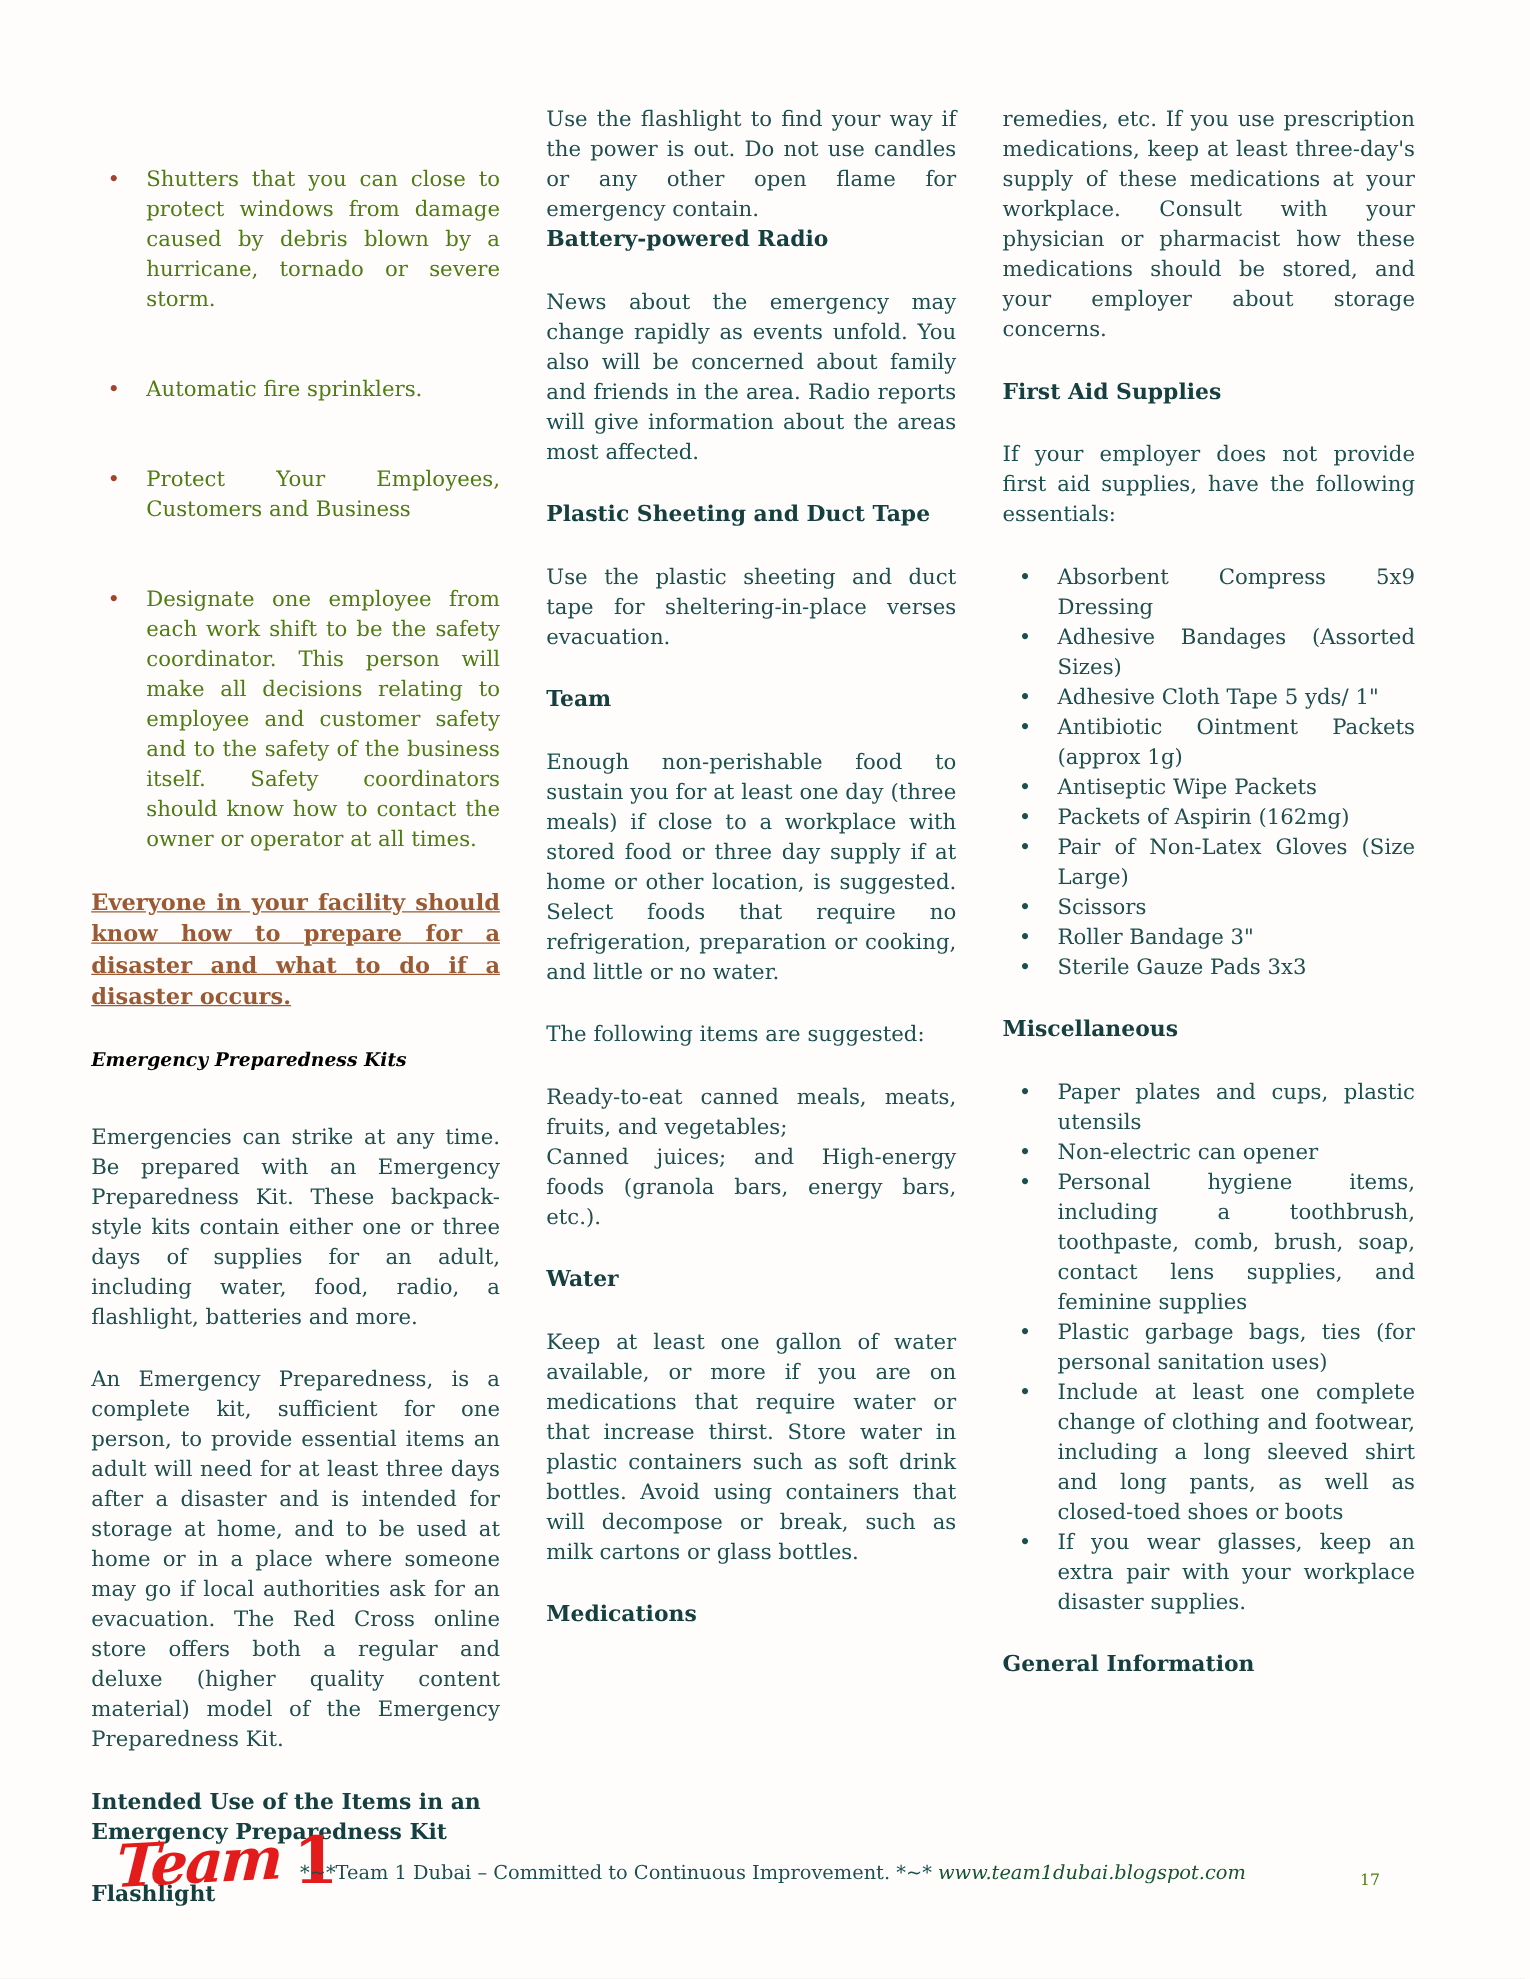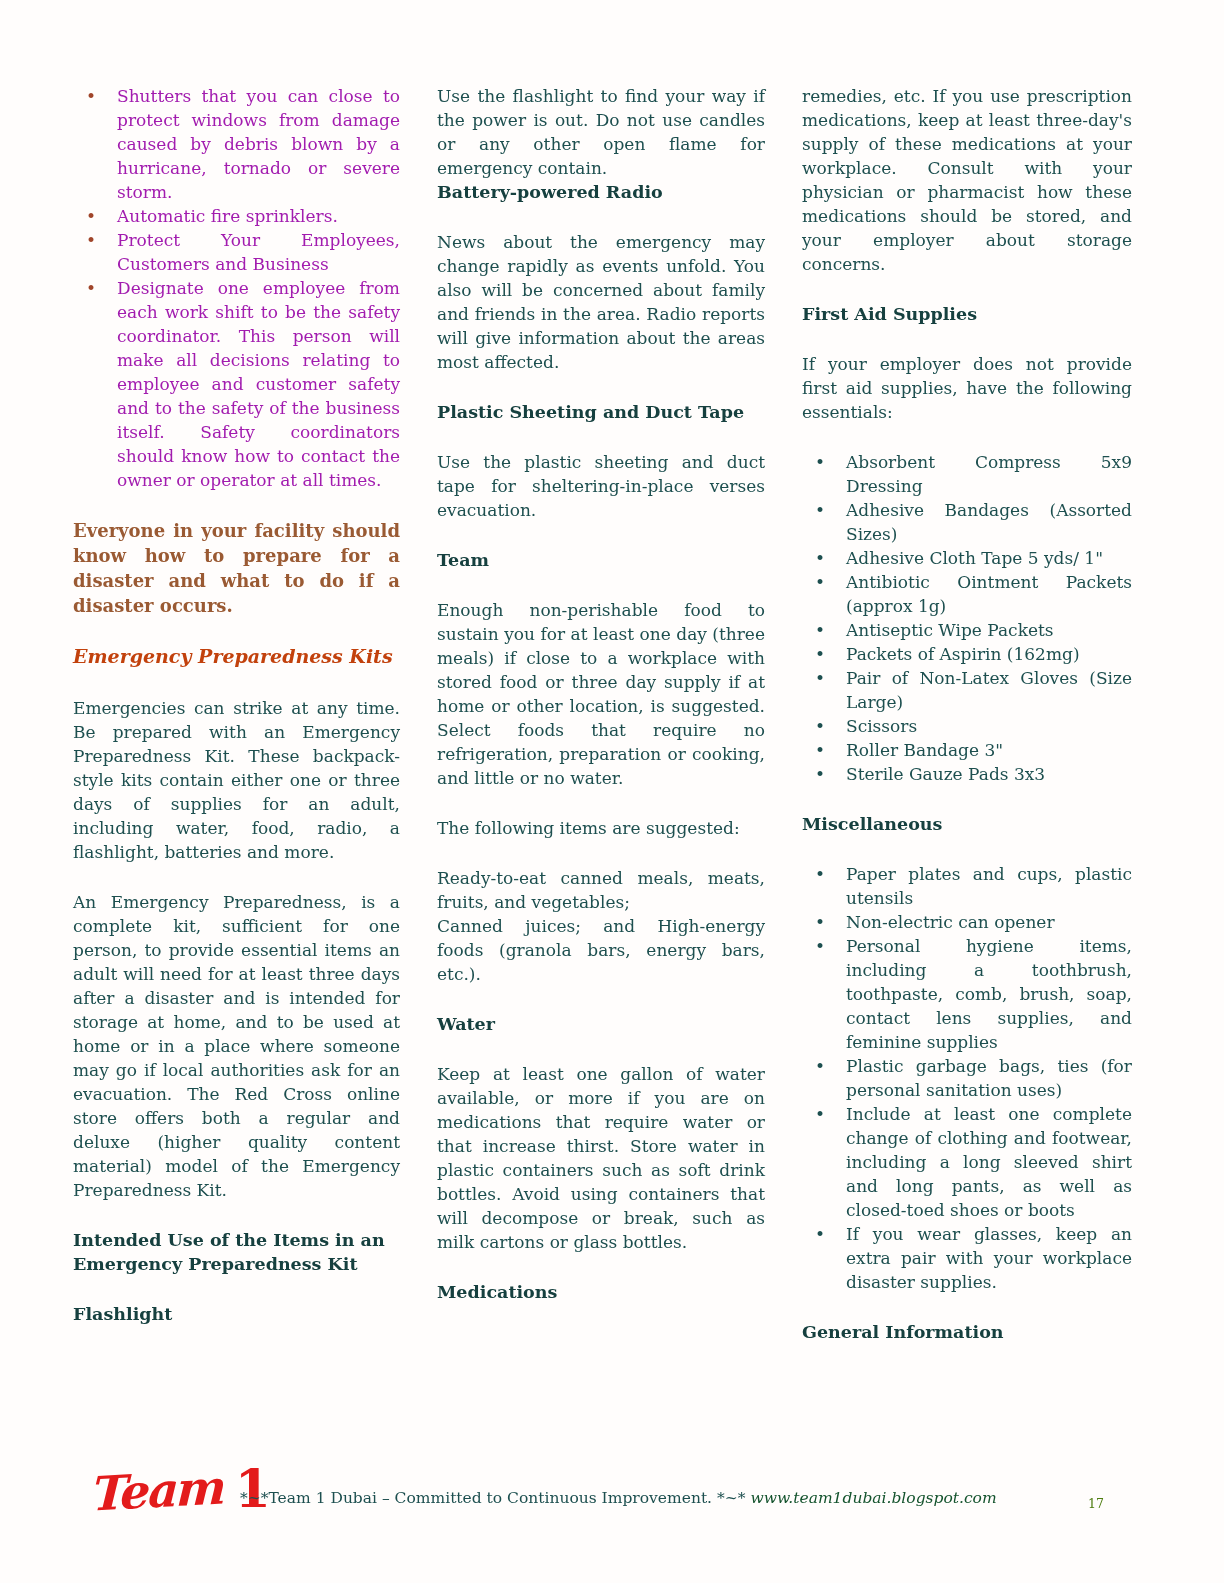--- a/index.html
+++ b/index.html
@@ -48,7 +48,7 @@
     font-size:17px;
   }
   
-  .sienna-list li{color:#a21caf;}
+  .sienna-list li{color:#4d7c0f;margin-top:48px;}
   .sienna-list li::before{color:#a0452a;}
   .emphasis{
     color:#9a5a33;

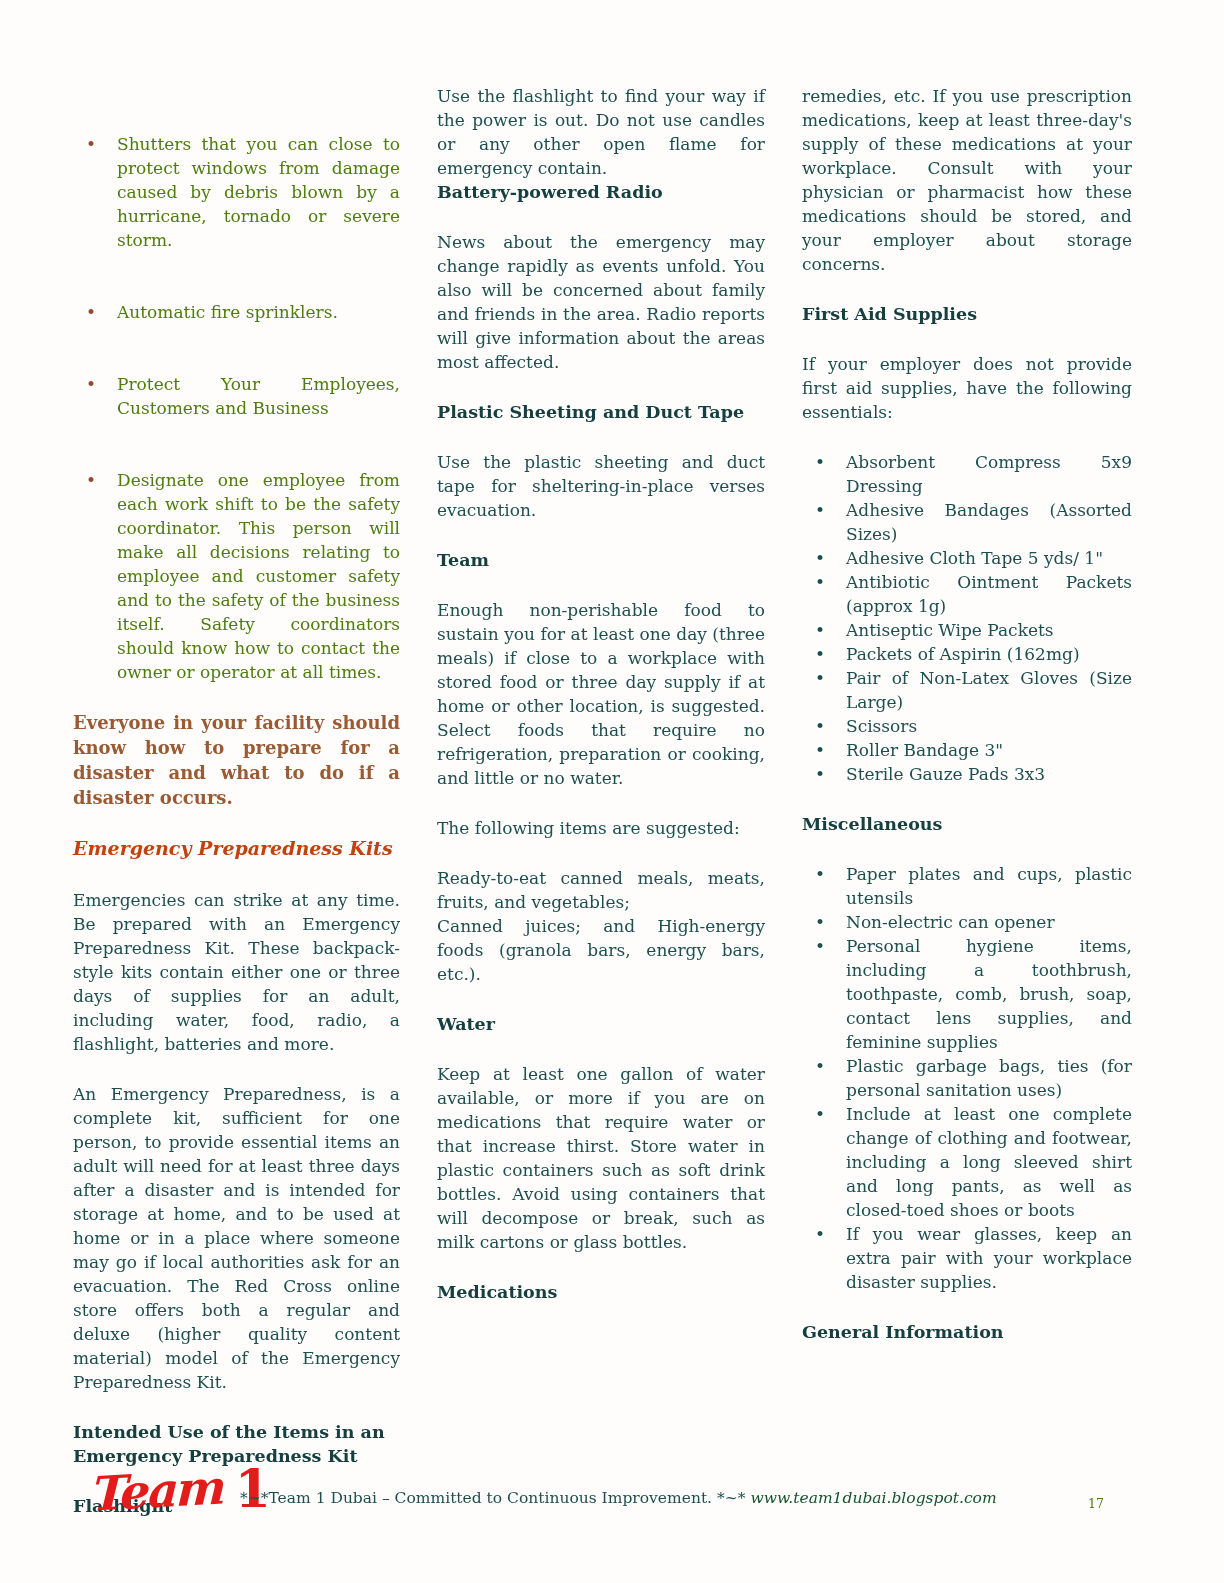--- a/index.html
+++ b/index.html
@@ -115,7 +115,7 @@
         <li>Protect Your Employees, Customers and Business</li>
         <li>Designate one employee from each work shift to be the safety coordinator. This person will make all decisions relating to employee and customer safety and to the safety of the business itself. Safety coordinators should know how to contact the owner or operator at all times.</li>
       </ul>
-      <p class="emphasis" style="margin-top:14px;">Everyone in your facility should know how to prepare for a disaster and what to do if a disaster occurs.</p>
+      <p class="emphasis" style="margin-top:14px;text-decoration:underline;">Everyone in your facility should know how to prepare for a disaster and what to do if a disaster occurs.</p>
       <h3 class="red-heading">Emergency Preparedness Kits</h3>
       <p>Emergencies can strike at any time. Be prepared with an Emergency Preparedness Kit. These backpack-style kits contain either one or three days of supplies for an adult, including water, food, radio, a flashlight, batteries and more.</p>
       <p>An Emergency Preparedness, is a complete kit, sufficient for one person, to provide essential items an adult will need for at least three days after a disaster and is intended for storage at home, and to be used at home or in a place where someone may go if local authorities ask for an evacuation. The Red Cross online store offers both a regular and deluxe (higher quality content material) model of the Emergency Preparedness Kit.</p>

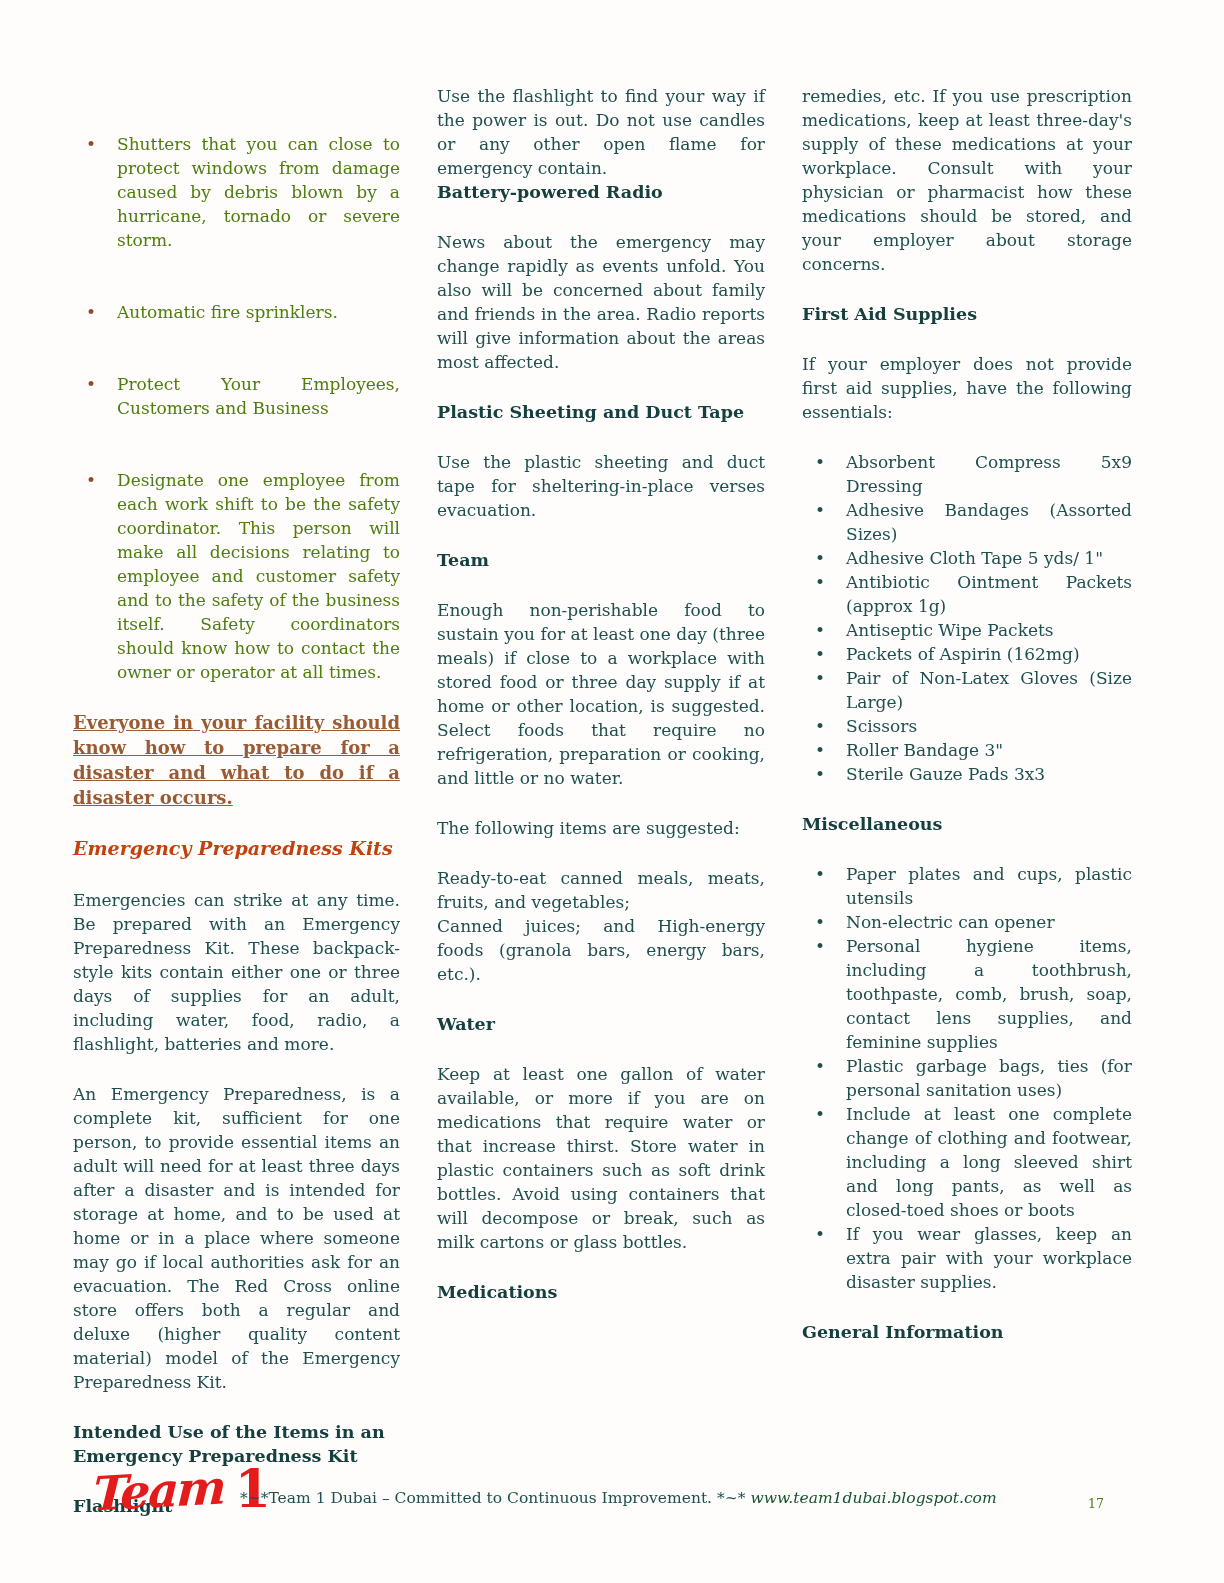--- a/index.html
+++ b/index.html
@@ -56,11 +56,11 @@
     font-size:18px;line-height:25px;
   }
   .red-heading{
-    color:#c2410c;
+    color:#000000;
     font-weight:bold;
     font-style:italic;
-    font-size:19px;line-height:24px;
-    margin-bottom:28px;
+    font-size:15px;line-height:24px;
+    margin-bottom:38px;
   }
   
   .footer-logo{

